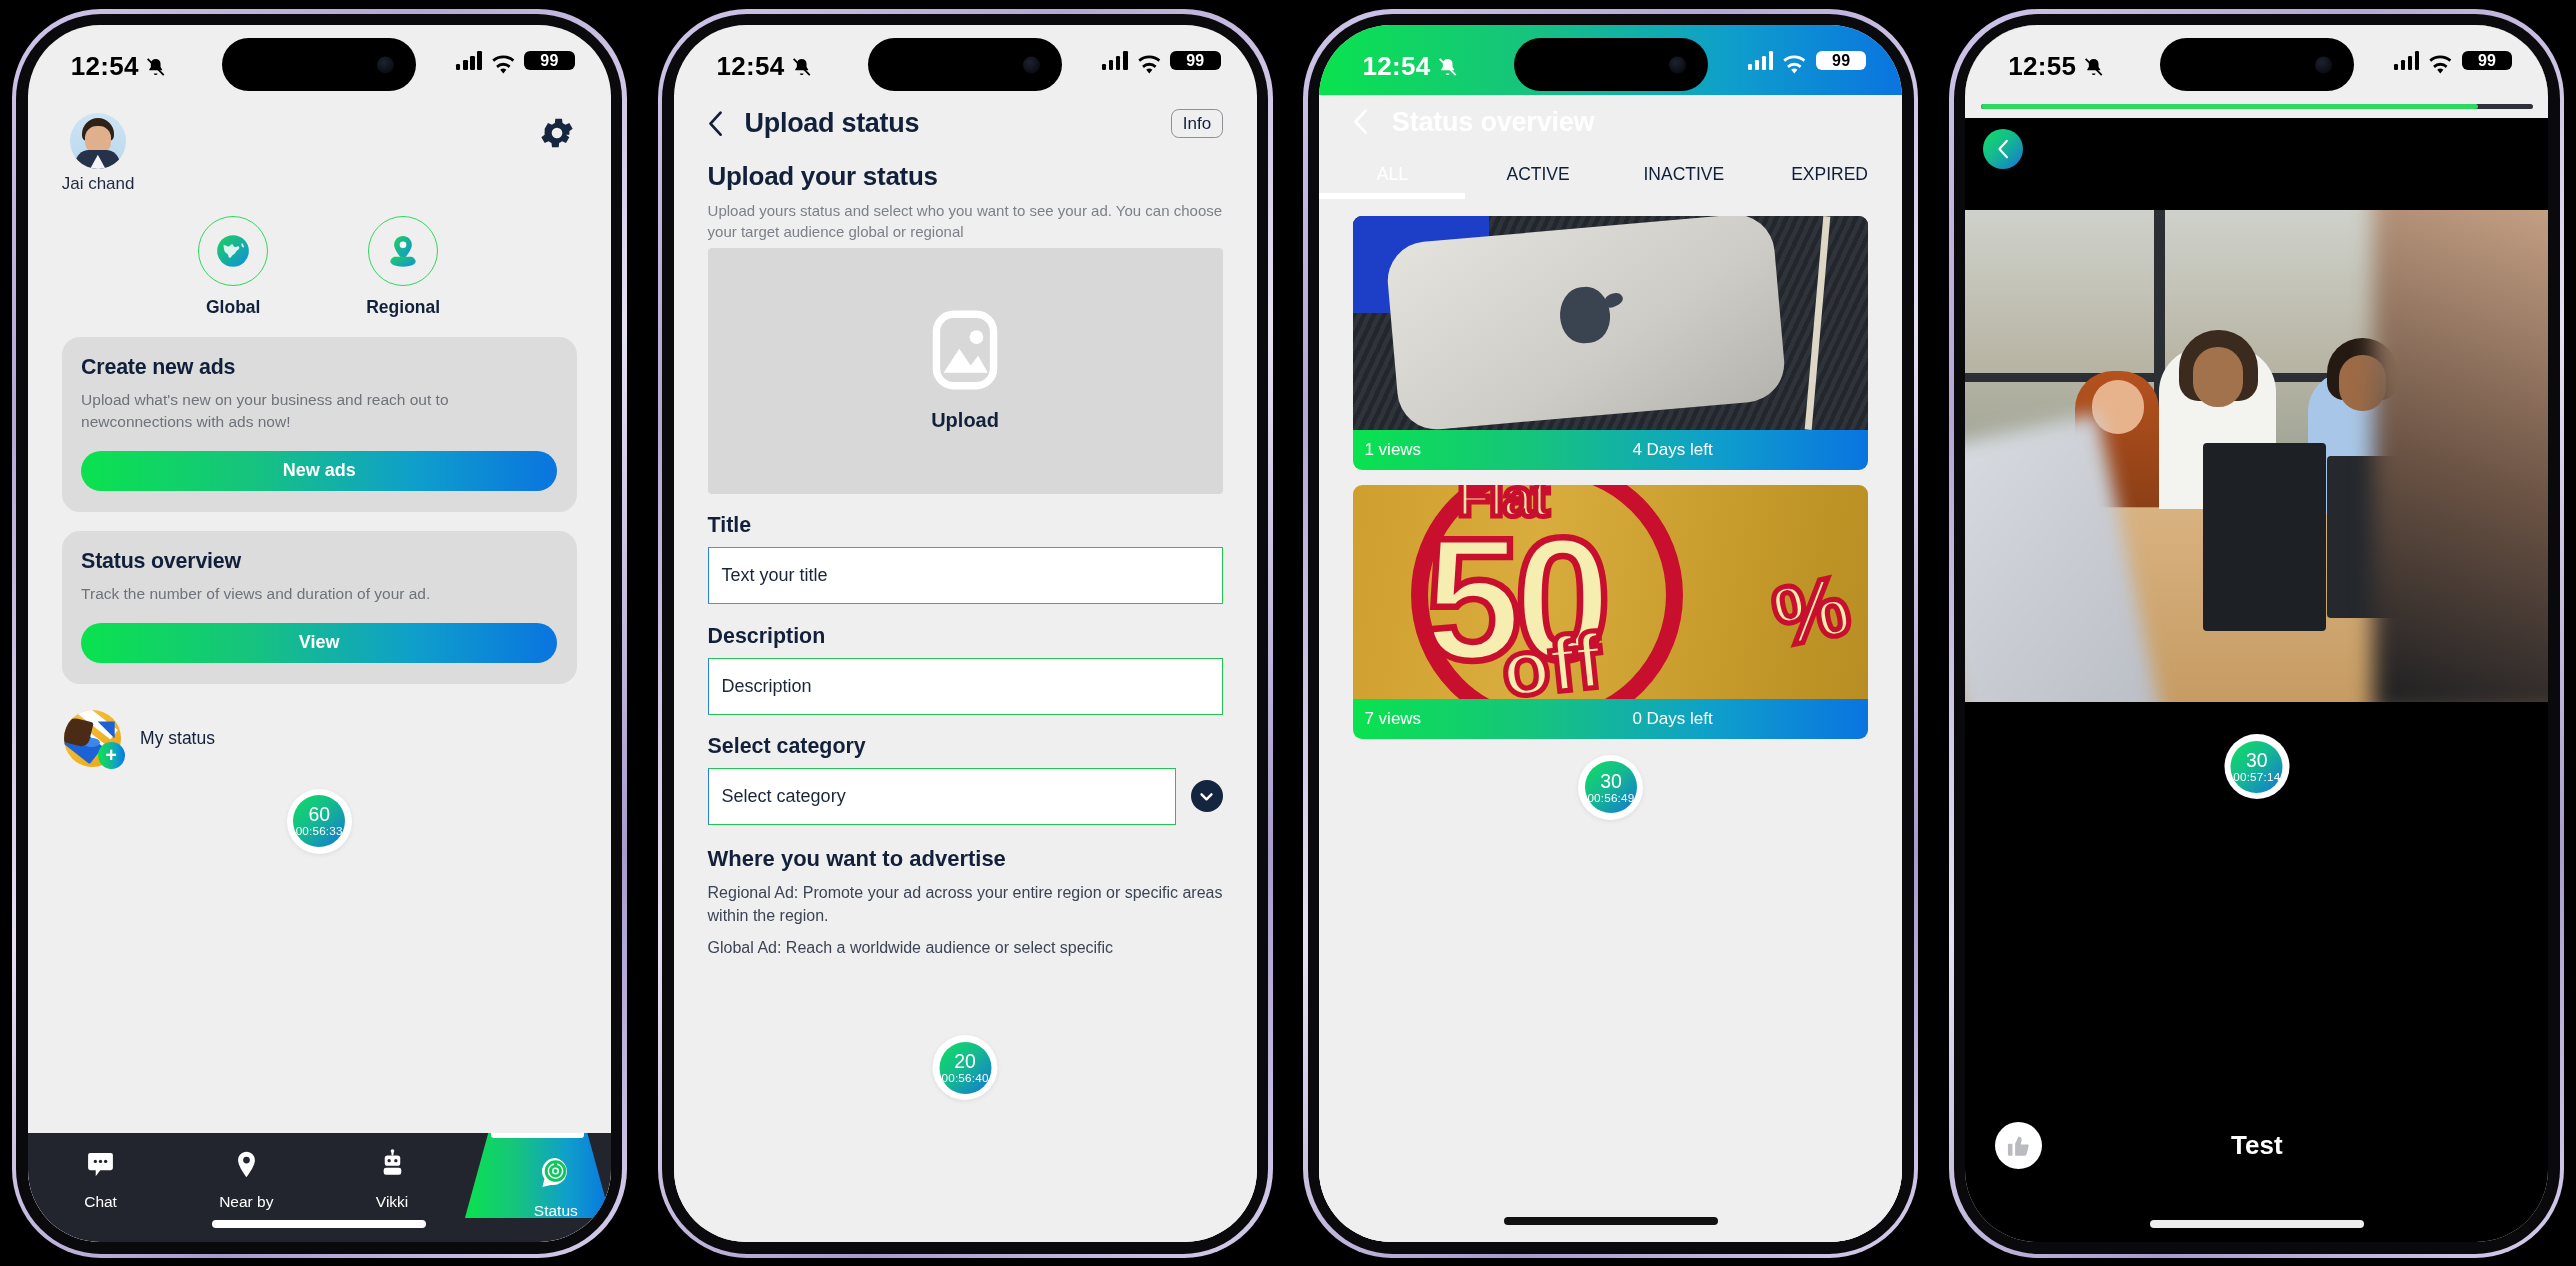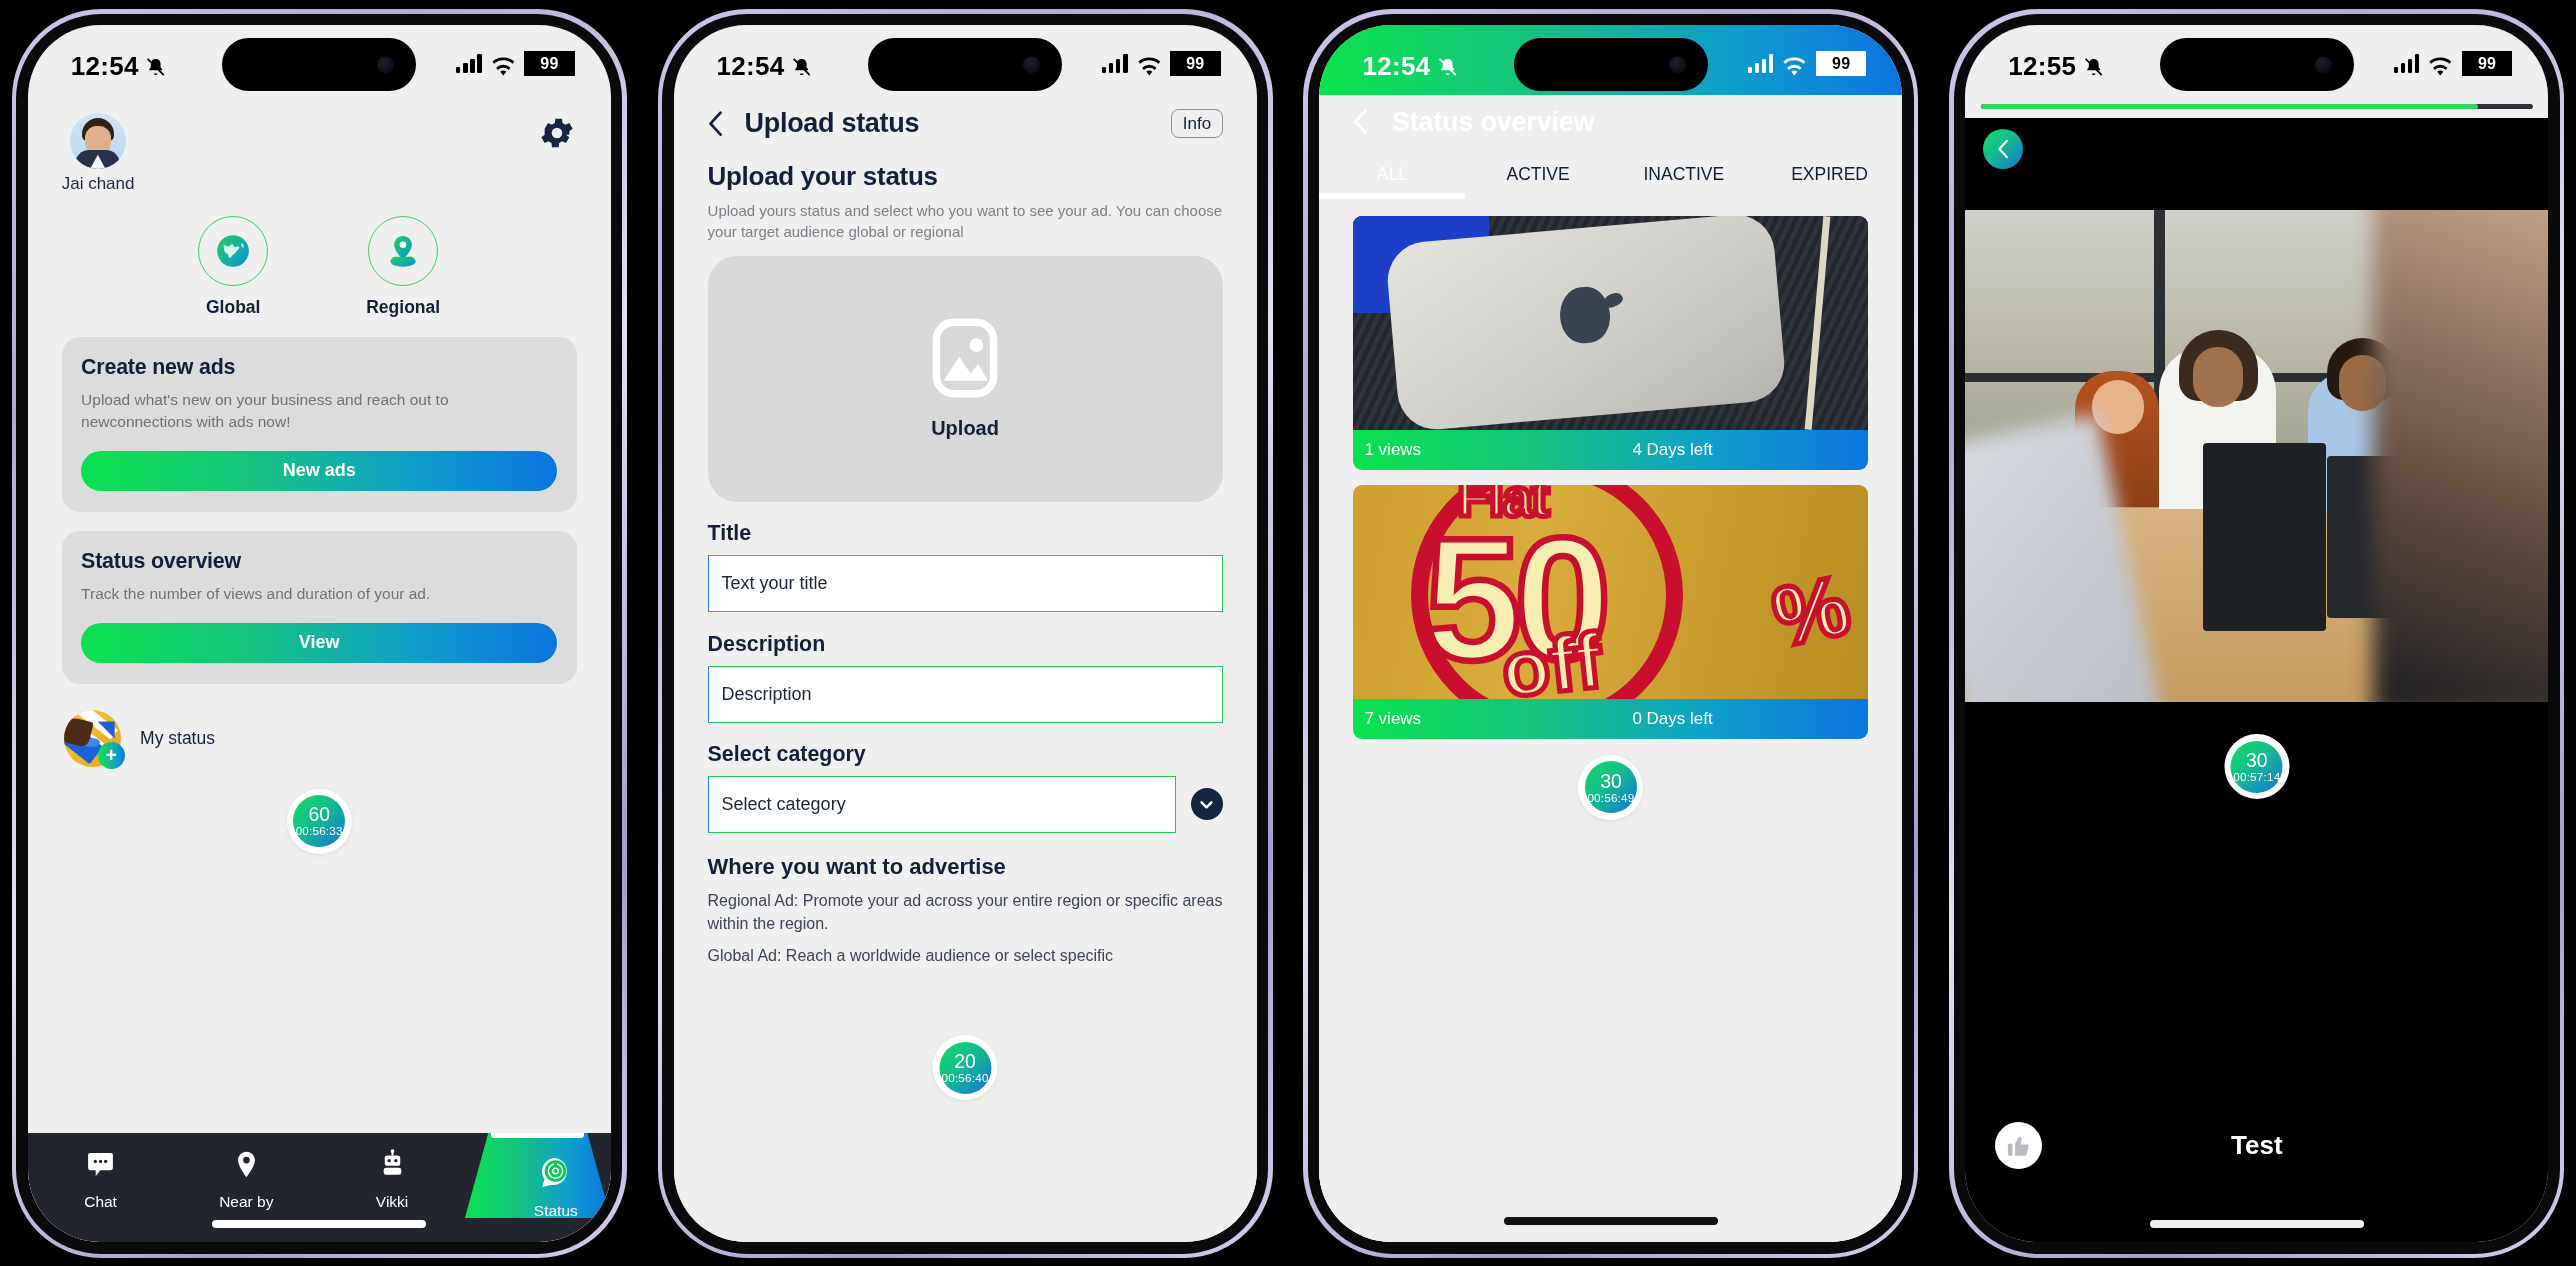--- a/index.html
+++ b/index.html
@@ -52,7 +52,7 @@
   .sig i:nth-child(3){height:14.2px} .sig i:nth-child(4){height:19px}
   .wifi{ width:24.6px; height:19.4px; }
   .batt{
-    min-width:43px; height:25px; border-radius:0; background:currentColor;
+    min-width:43px; height:19px; border-radius:6px; background:currentColor;
     display:flex; align-items:center; justify-content:center; padding:0 16px;
   }
   .batt span{ font-size:16px; font-weight:700; }

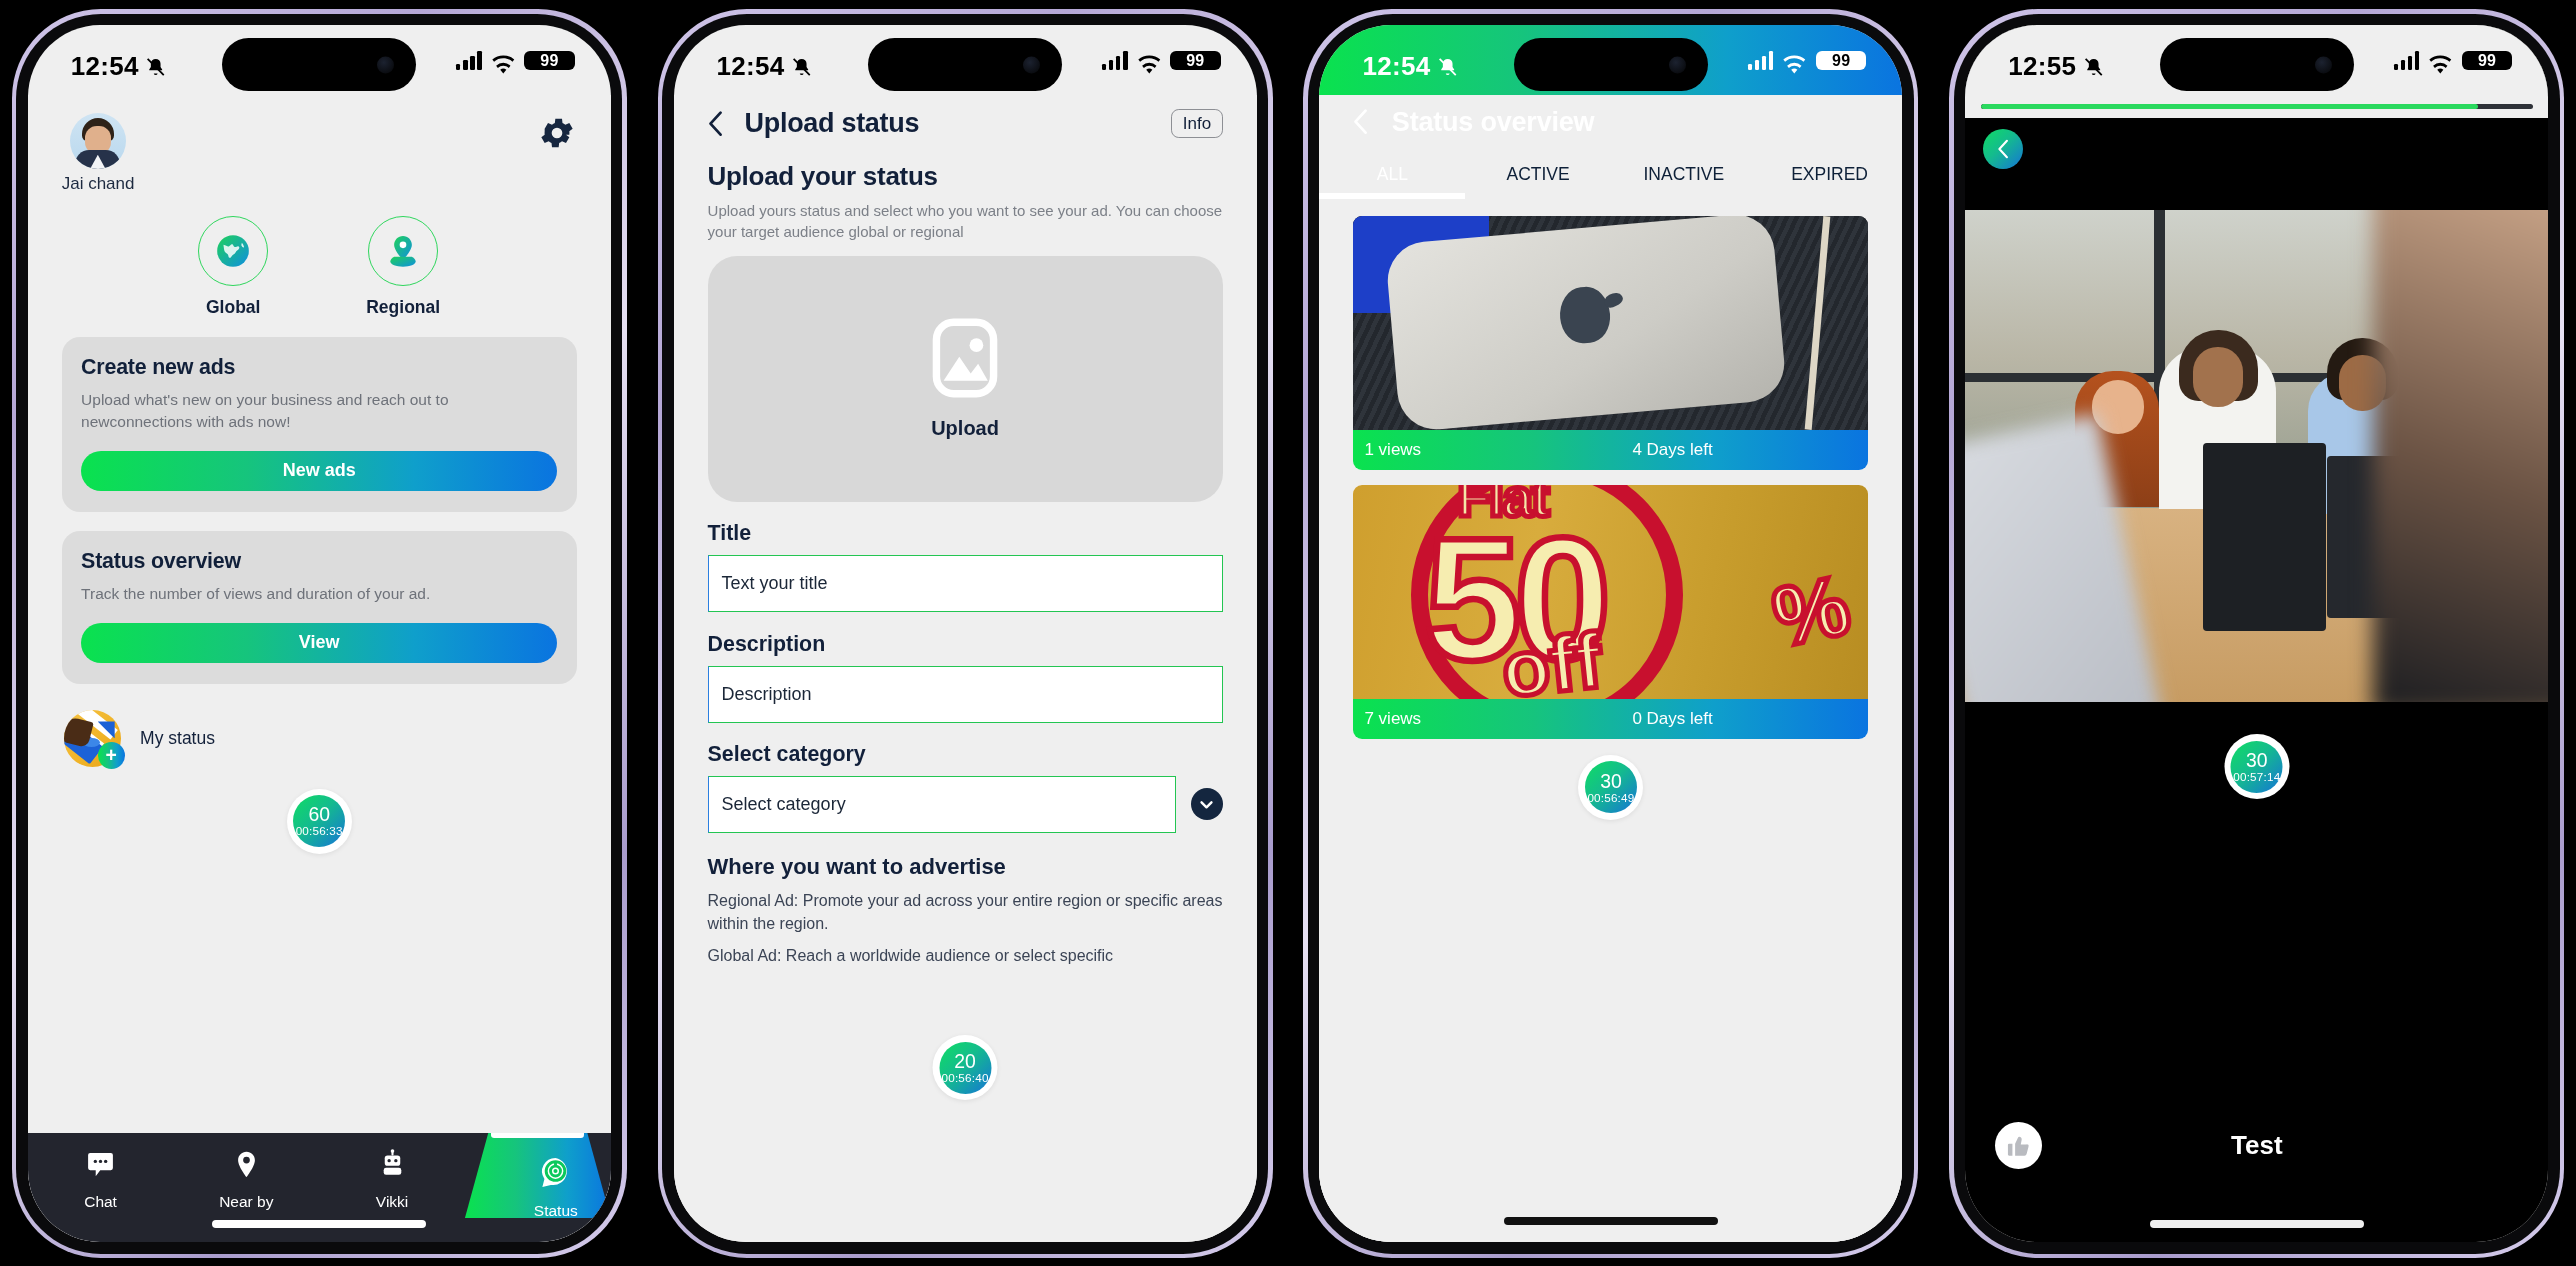--- a/index.html
+++ b/index.html
@@ -158,7 +158,7 @@
   .h2b{ font-size:26px; font-weight:700; color:#12203a; letter-spacing:-0.3px; }
   .sub{ font-size:15px; line-height:1.4; color:#7c8088; margin-top:7.8px; }
   .uploadbox{
-    margin-top:14px; height:246px; border-radius:29px; background:#d8d8d8;
+    margin-top:6px; height:246px; border-radius:4px; background:#d8d8d8;
     display:flex; flex-direction:column; align-items:center; justify-content:center; gap:17px; cursor:pointer;
   }
   .uploadbox svg{ width:70px; height:80px; }

